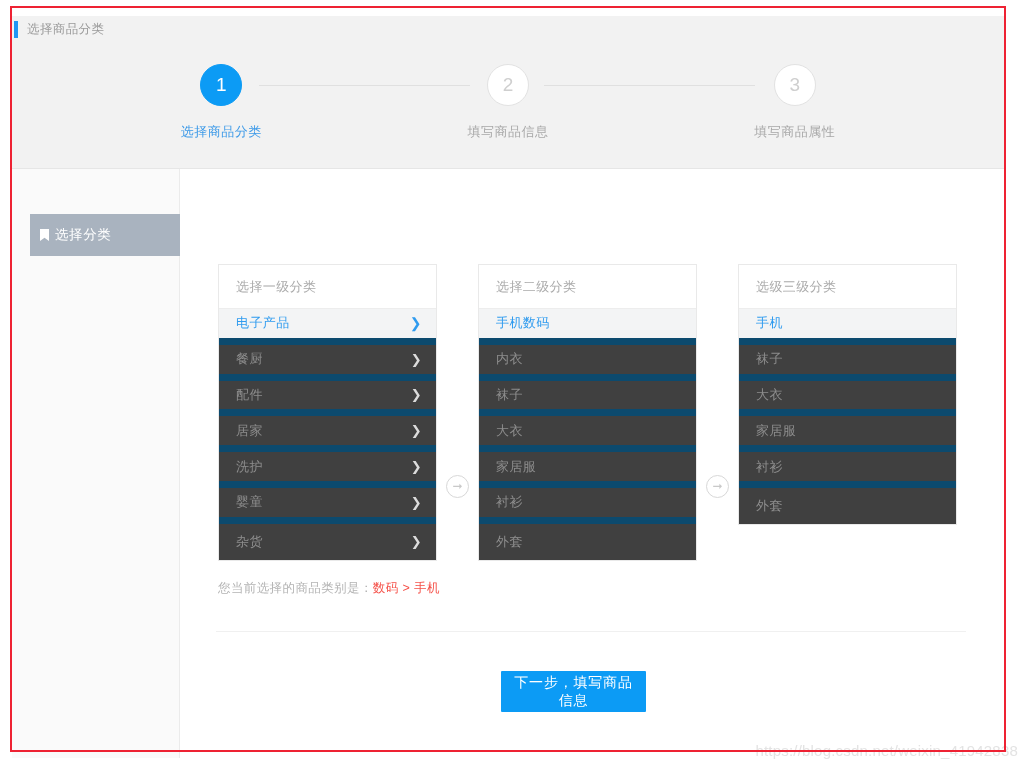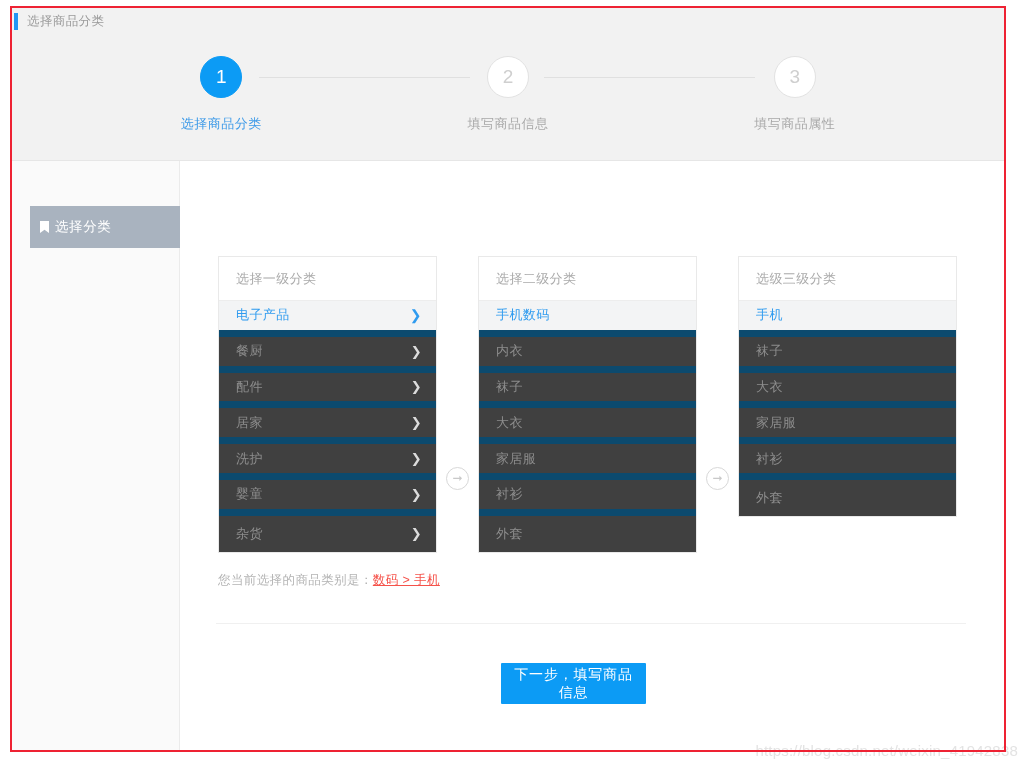--- a/index.html
+++ b/index.html
@@ -32,7 +32,7 @@
   .app {
     position: absolute;
     left: 12px;
-    top: 8px;
+    top: 16px;
     width: 992px;
     height: 742px;
     background: #ffffff;

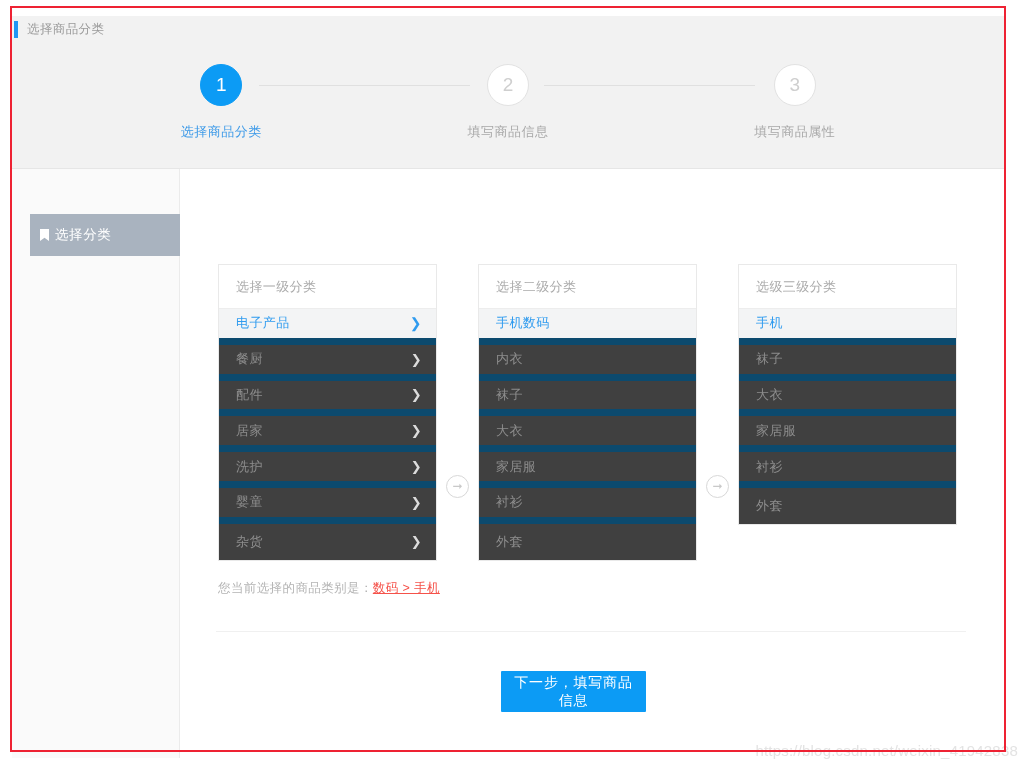--- a/index.html
+++ b/index.html
@@ -262,7 +262,6 @@
   }
   .summary .picked {
     color: #f5524a;
-    text-decoration: underline;
   }
 
   

